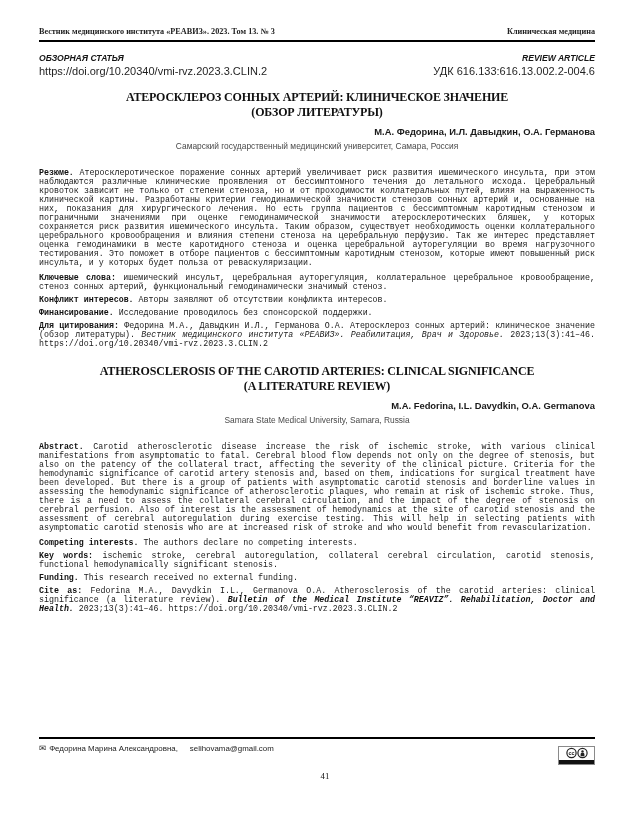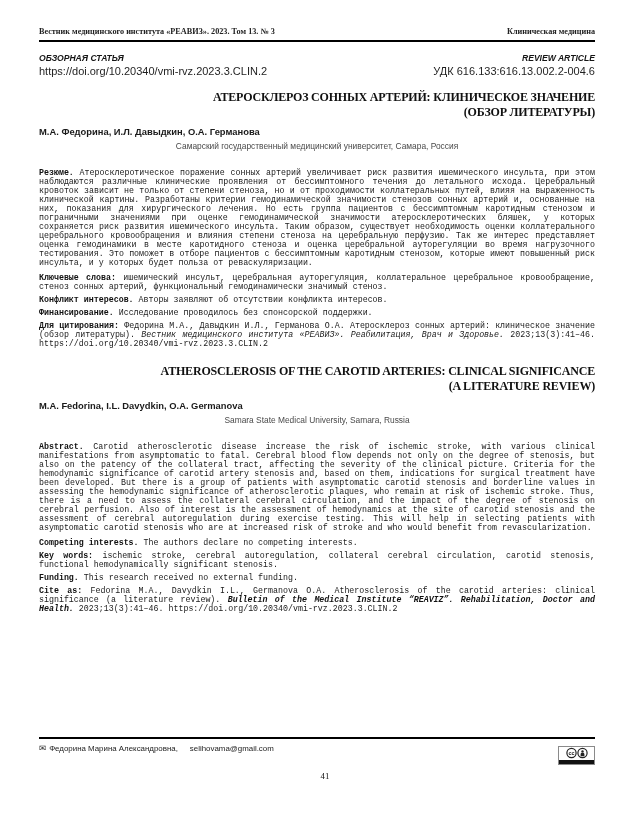--- a/index.html
+++ b/index.html
@@ -28,7 +28,7 @@
   .article-type{font-size:8.6px;font-weight:bold;font-style:italic;color:#151515;}
   .meta-line{font-size:11px;color:#1f1f1f;}
   
-  .title-block{text-align:right;margin-bottom:6px;}
+  .title-block{text-align:center;margin-bottom:6px;}
   .title-line{
     font-family:"Liberation Serif",serif;
     font-weight:bold;font-size:12px;line-height:15px;

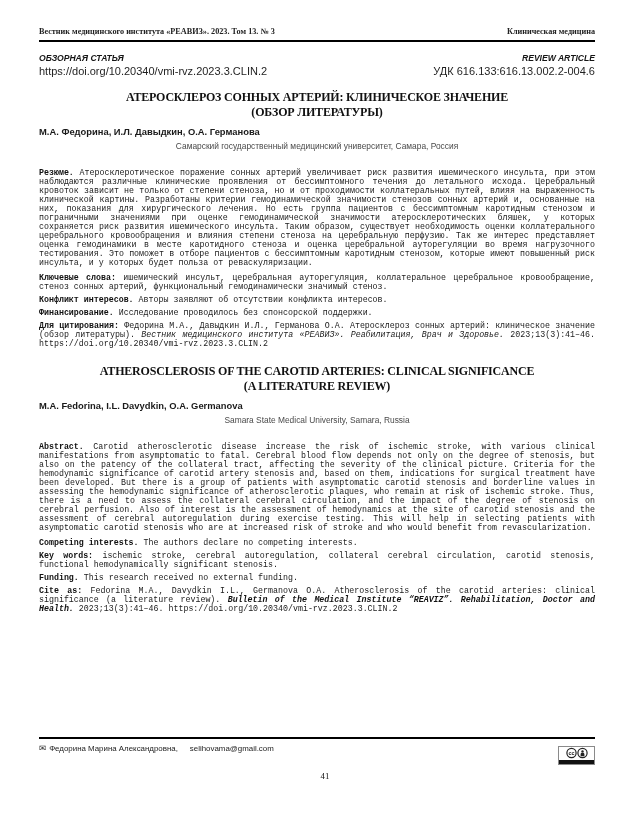--- a/index.html
+++ b/index.html
@@ -34,7 +34,7 @@
     font-weight:bold;font-size:12px;line-height:15px;
     letter-spacing:-0.2px;color:#111;
   }
-  .authors{text-align:left;font-size:9.4px;font-weight:bold;color:#1a1a1a;margin-bottom:4px;}
+  .authors{text-align:right;font-size:9.4px;font-weight:bold;color:#1a1a1a;margin-bottom:4px;}
   .affiliation{text-align:center;font-size:8.4px;color:#4a4a4a;margin-bottom:17px;}
   
   .body-p{

